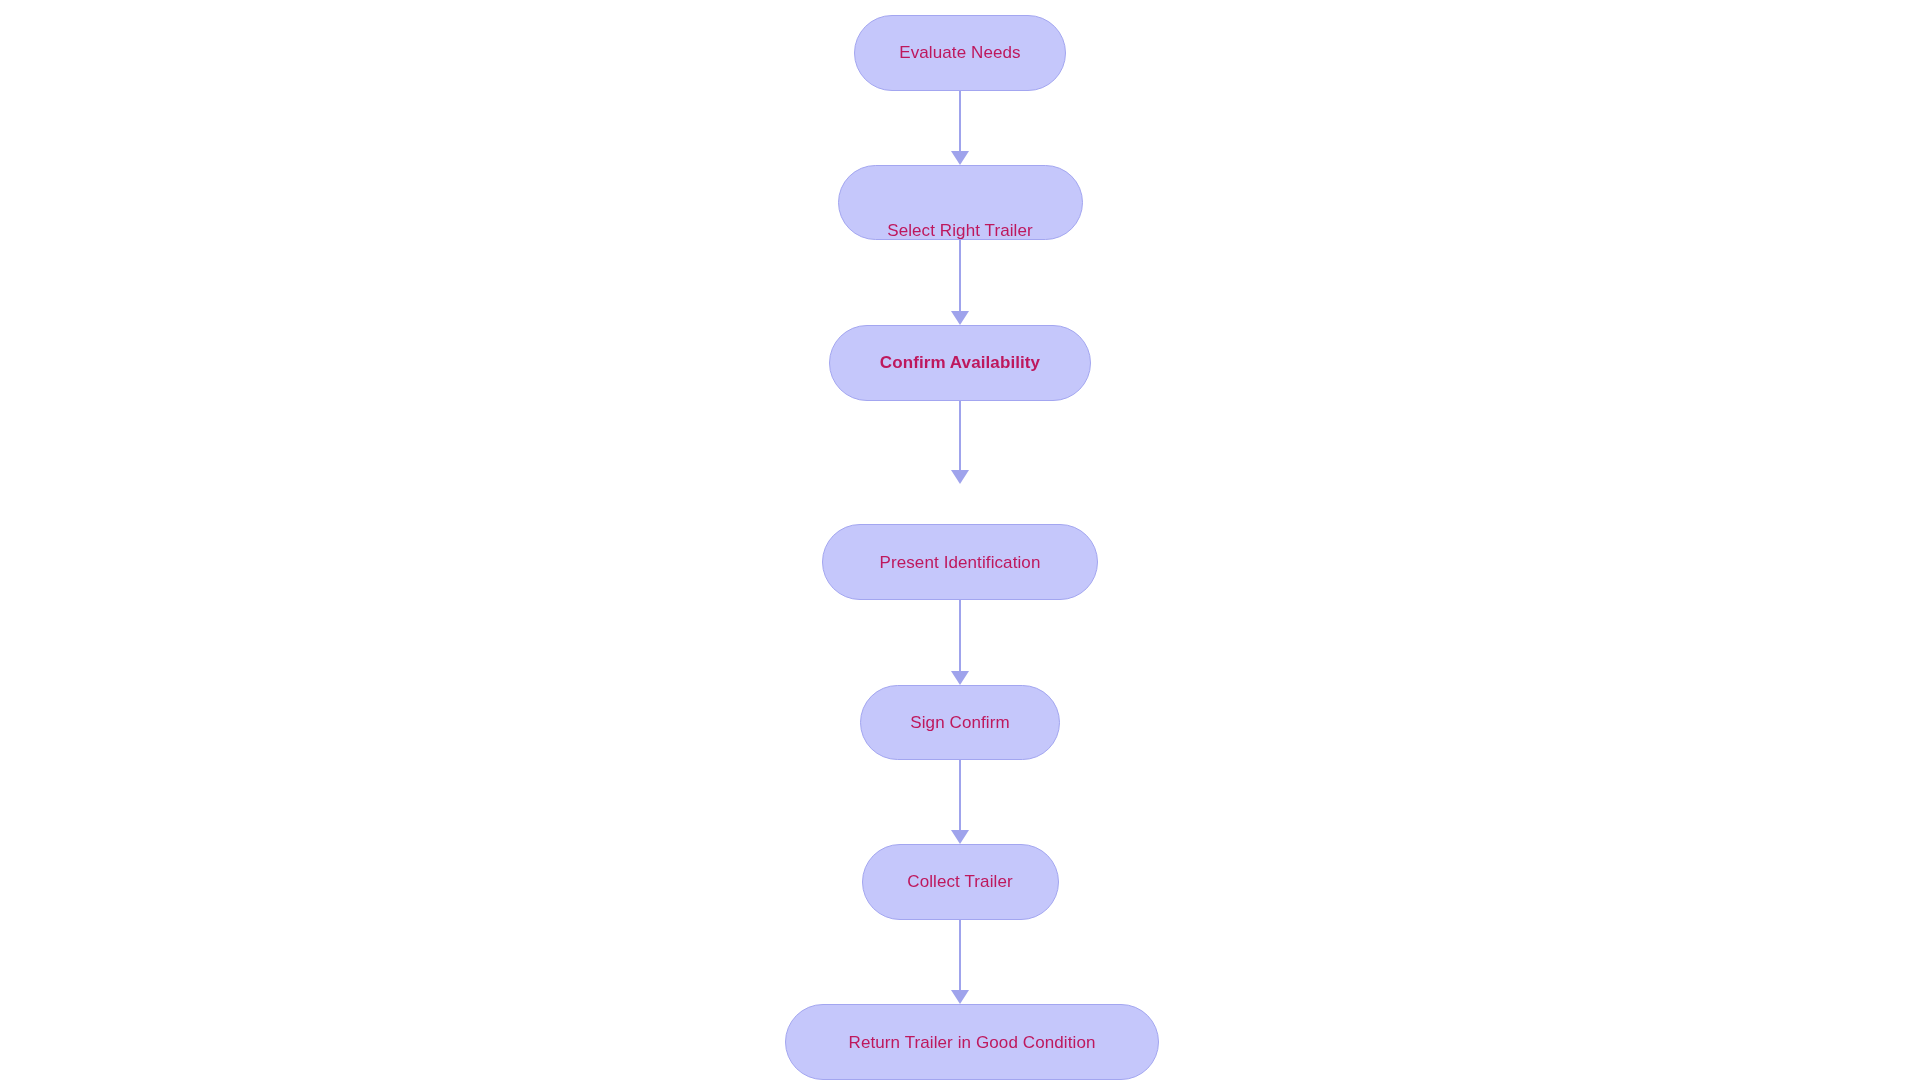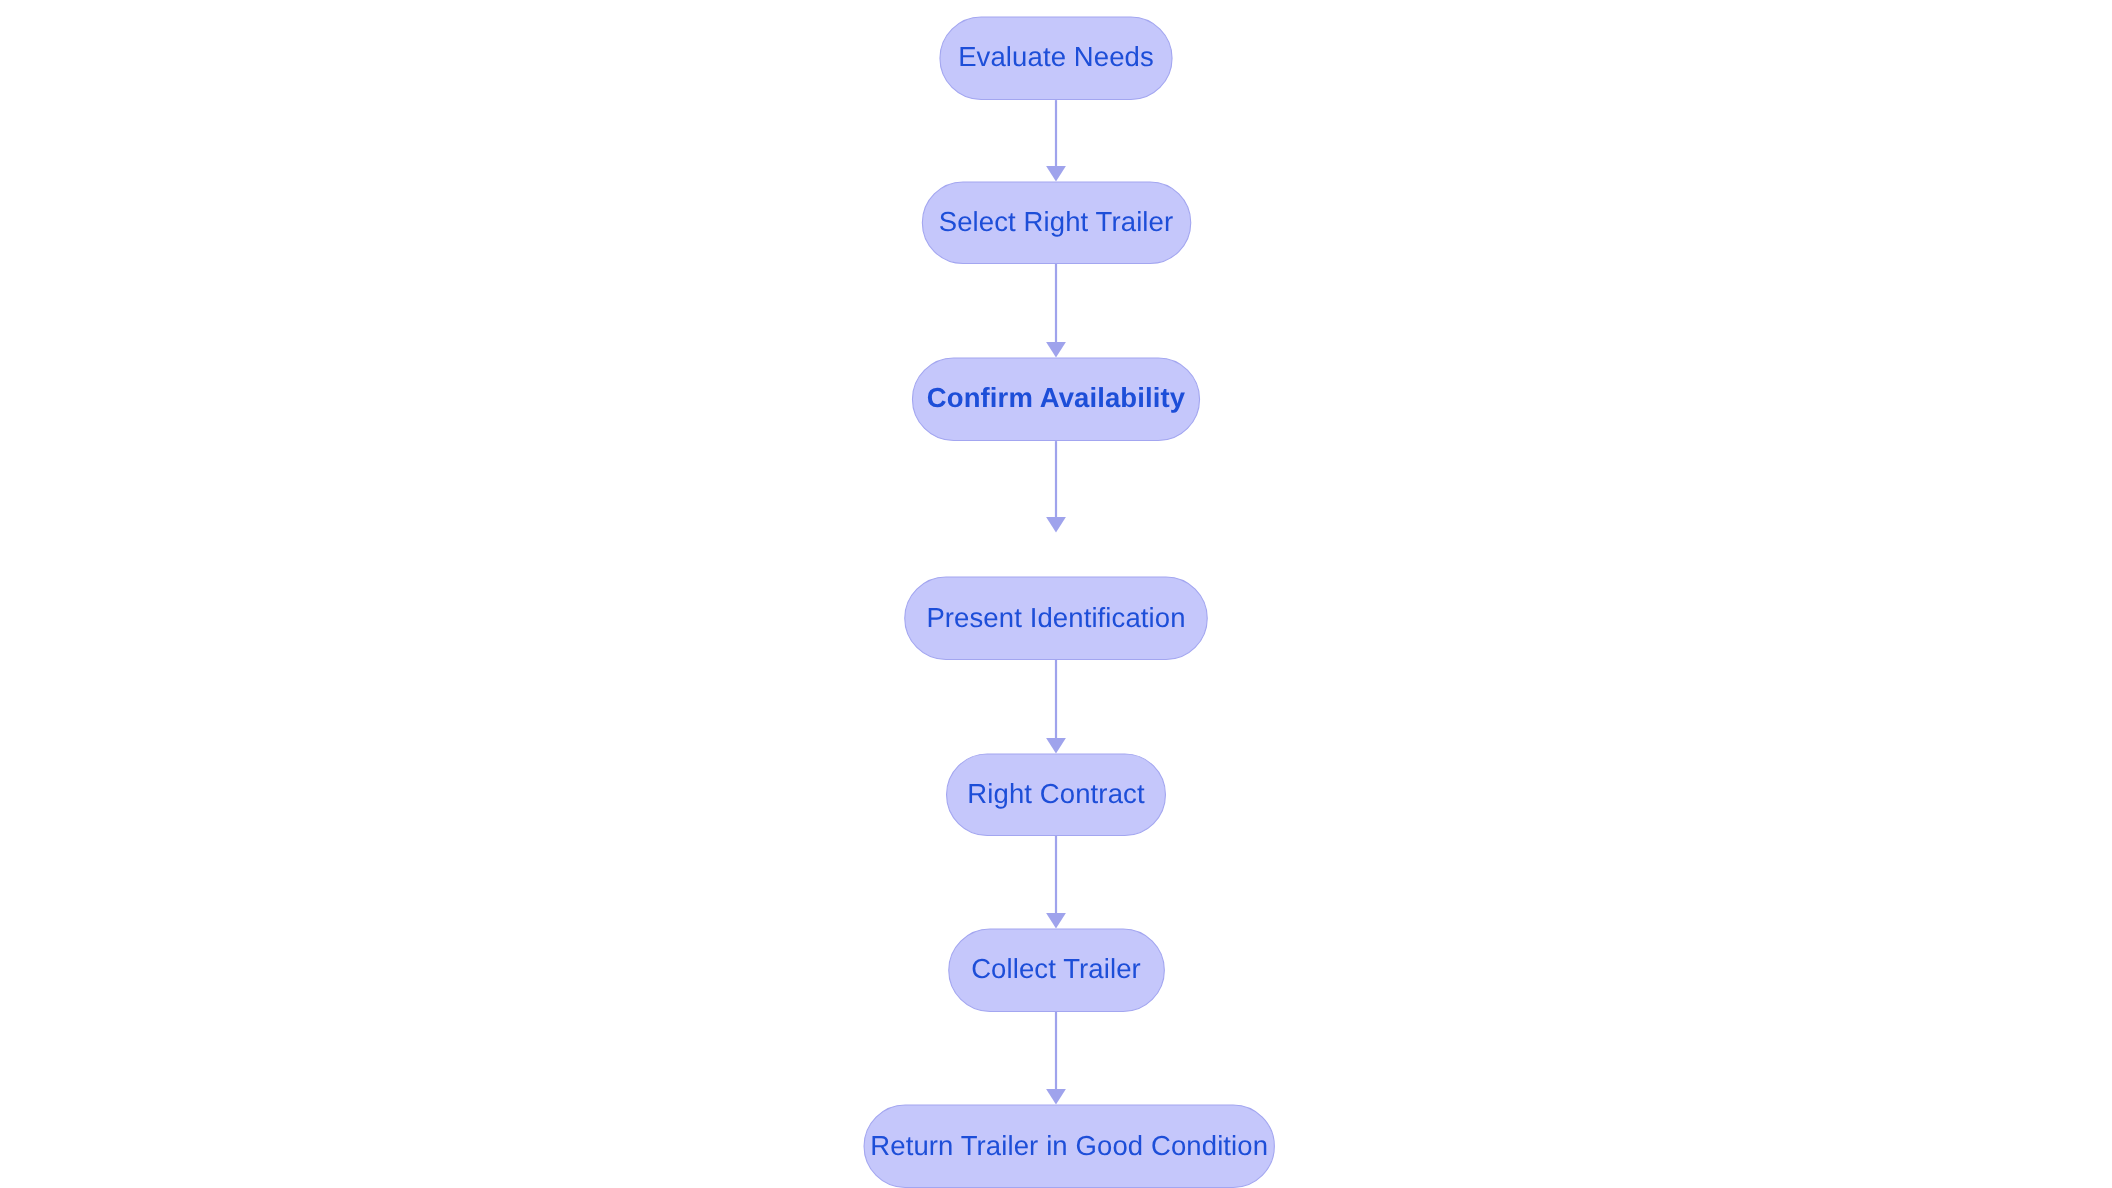--- a/index.html
+++ b/index.html
@@ -48,9 +48,9 @@
 
   .node-label {
     font-family: "Liberation Sans", sans-serif;
-    font-size: 25px;
+    font-size: 17px;
     line-height: 1;
-    color: #1d4ed8;
+    color: #be185d;
     white-space: nowrap;
     letter-spacing: 0.1px;
   }

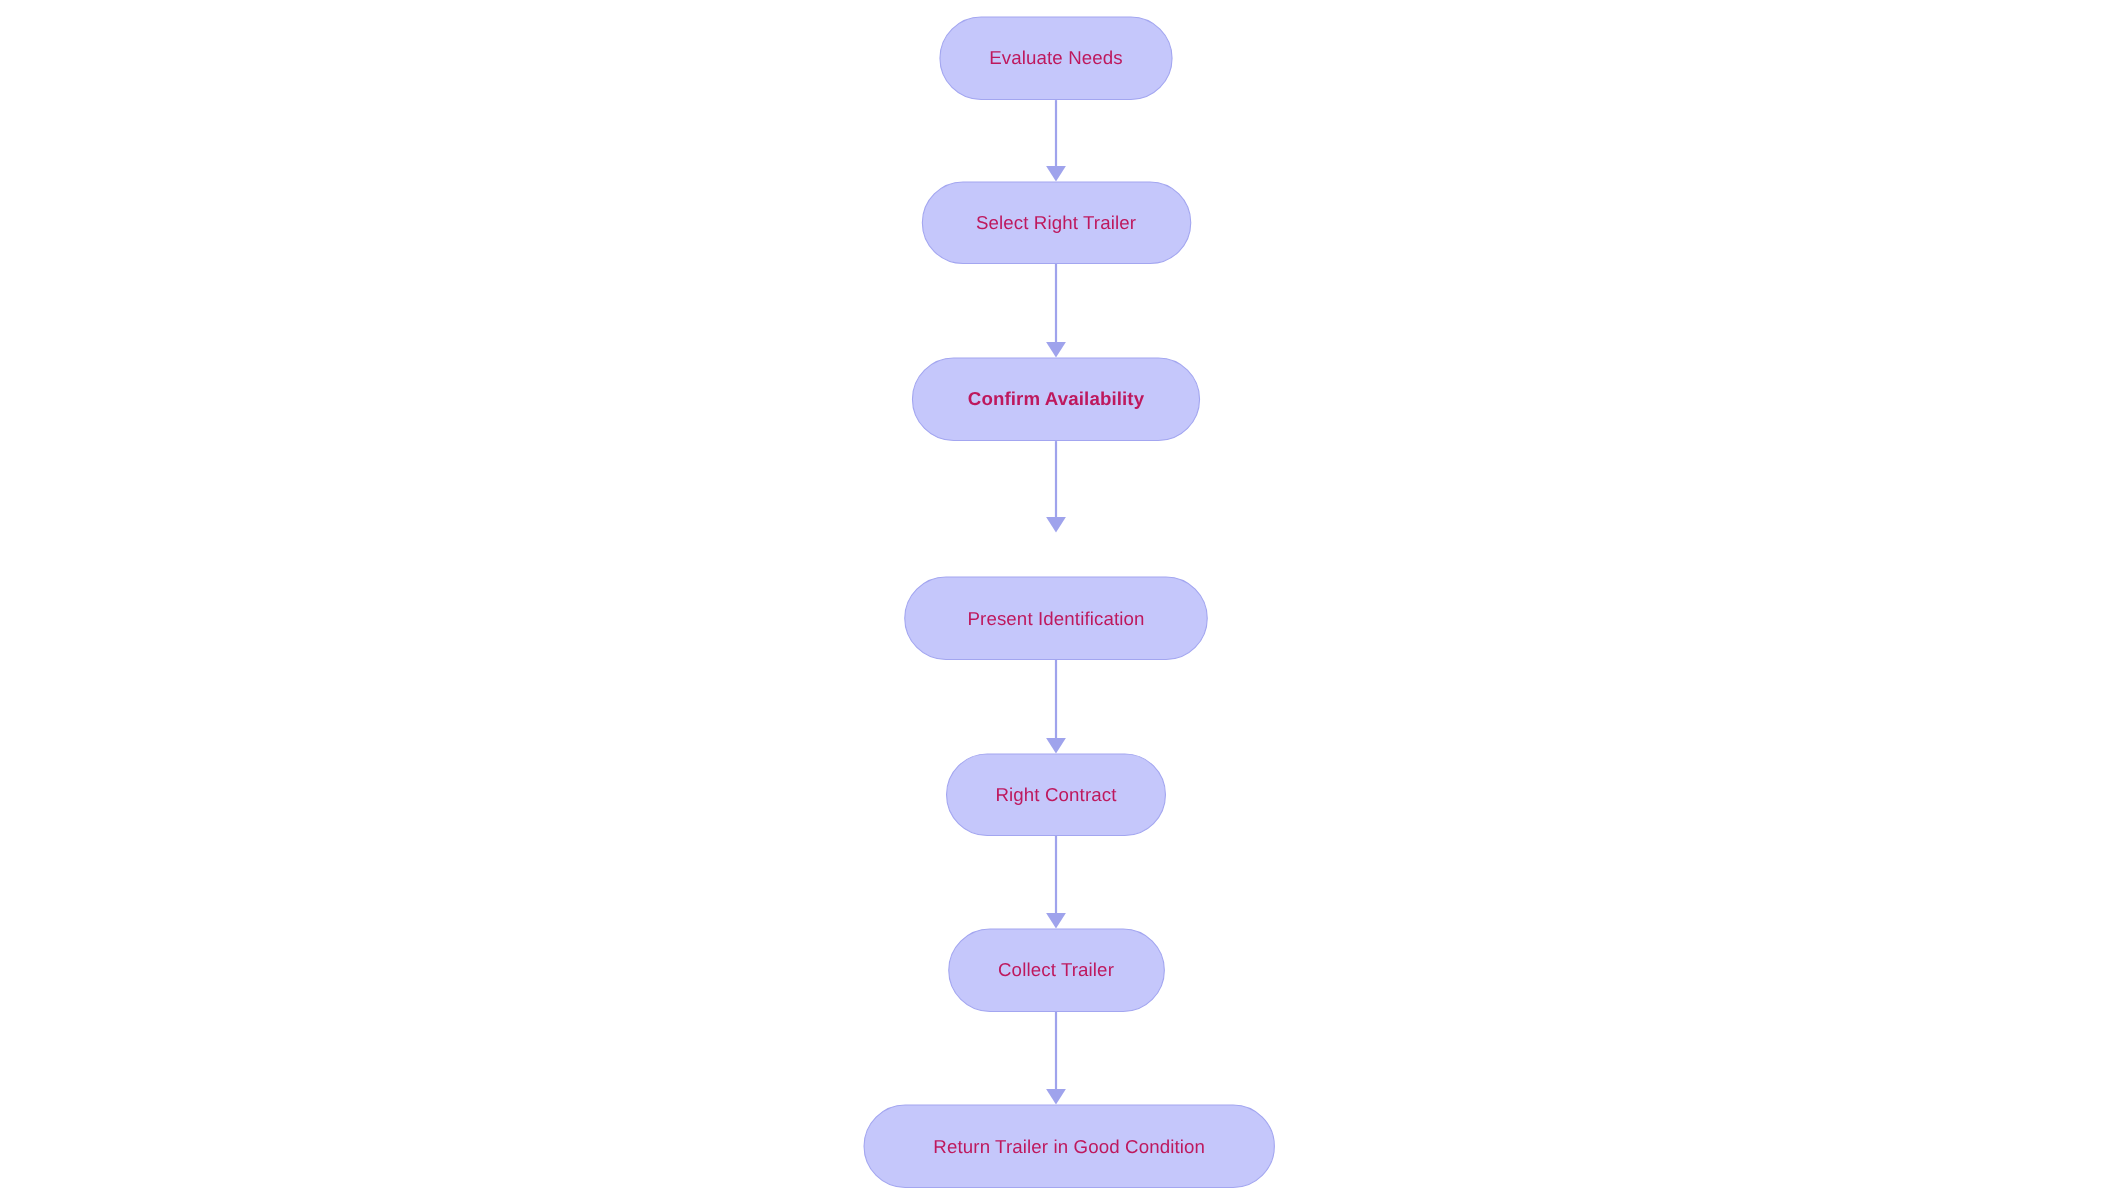--- a/index.html
+++ b/index.html
@@ -81,7 +81,7 @@
 
   
   .n0 { width: 212px; }
-  .n1 { width: 245px; }
+  .n1 { width: 245px; align-items: flex-end; }
   .n2 { width: 262px; font-weight: bold; }
   .n3 { width: 276px; margin-top: 40px; }
   .n4 { width: 200px; }

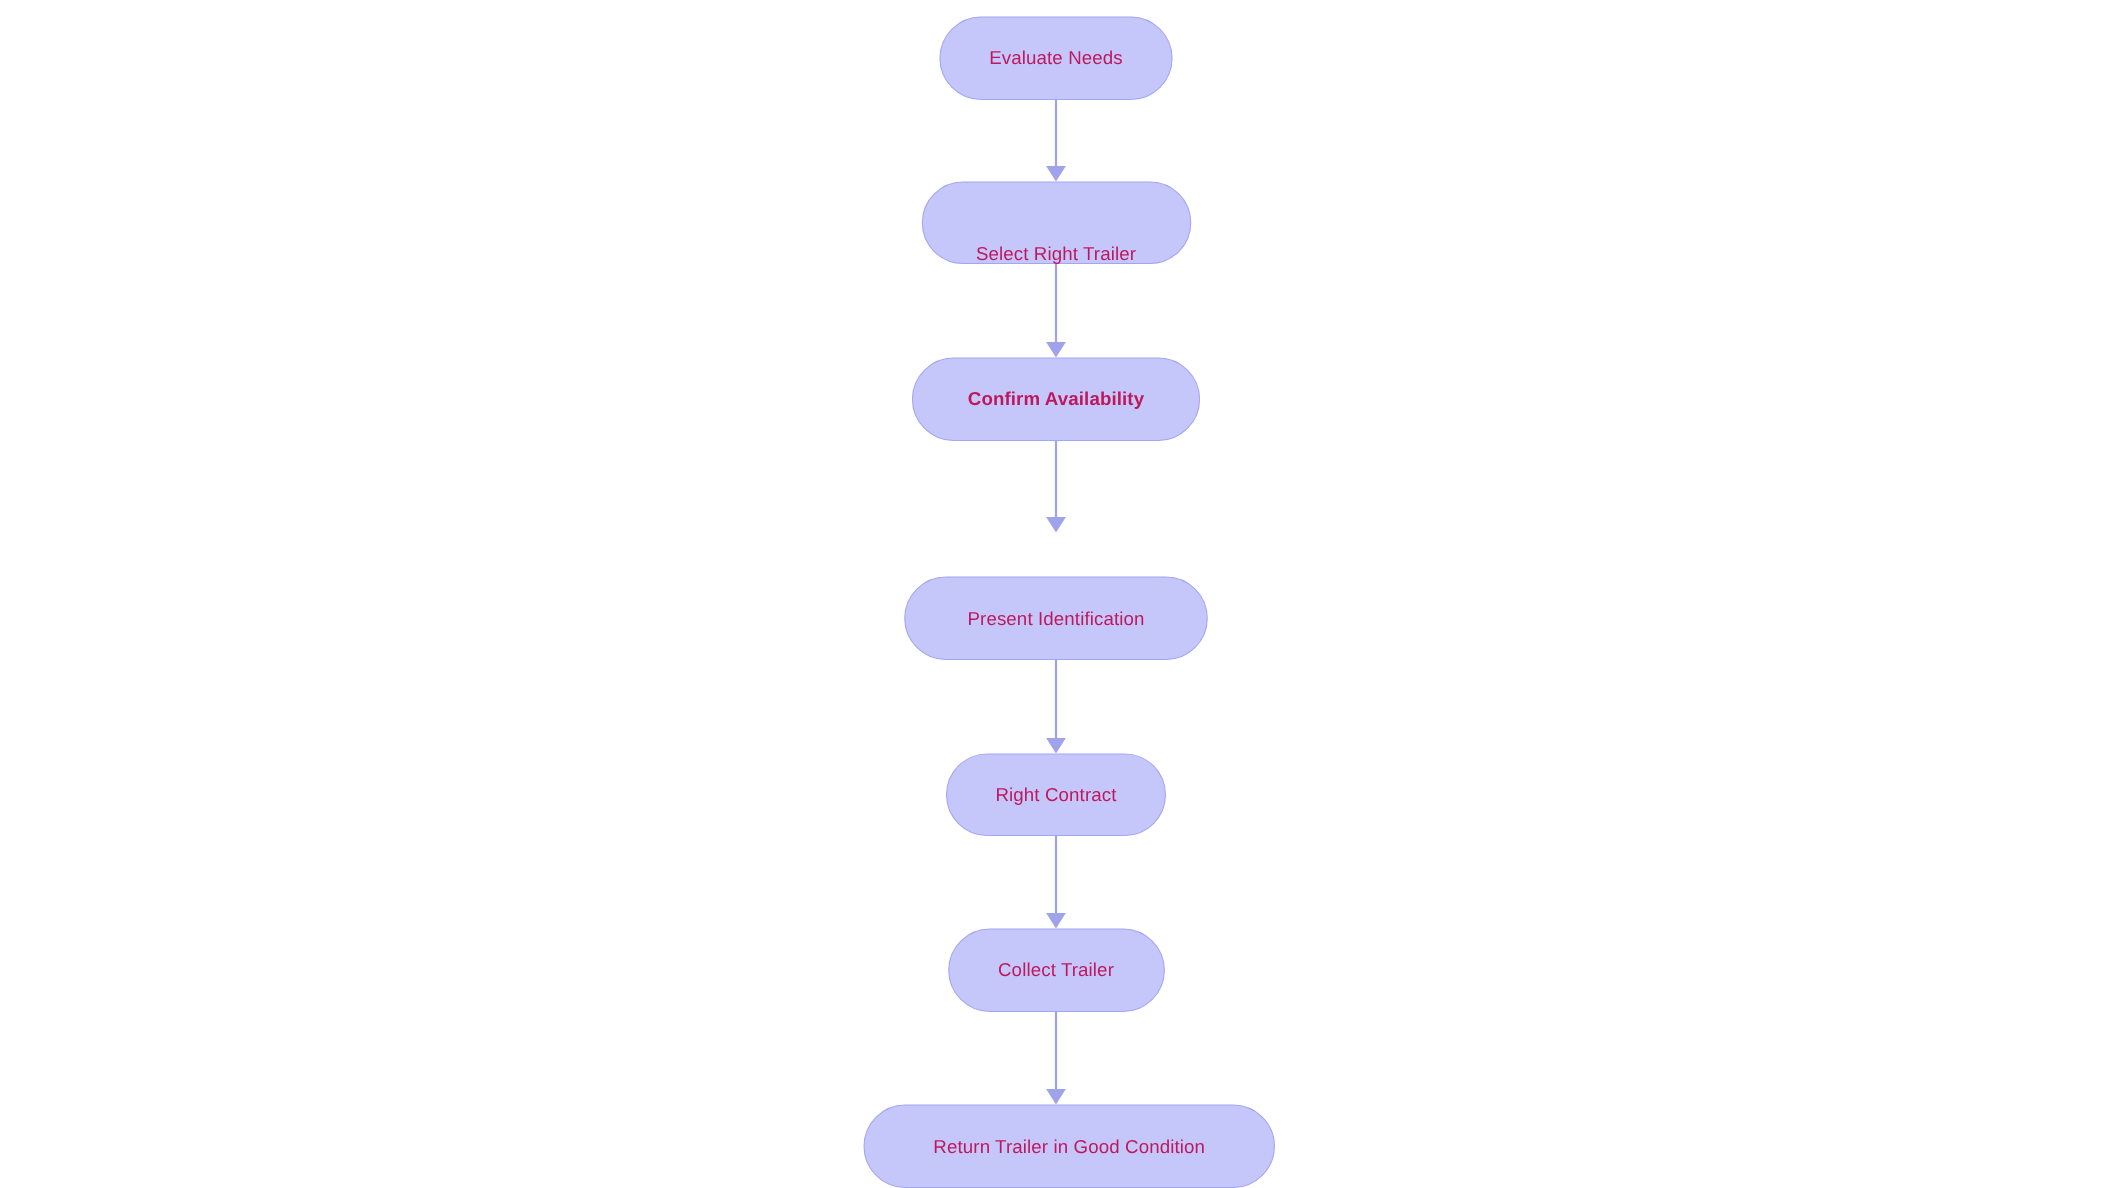--- a/index.html
+++ b/index.html
@@ -142,7 +142,7 @@
     </div>
 
     <div class="node n4">
-      <span class="node-label">Right Contract</span>
+      <span class="node-label">Sign Confirm</span>
     </div>
 
     <div class="connector c4">

